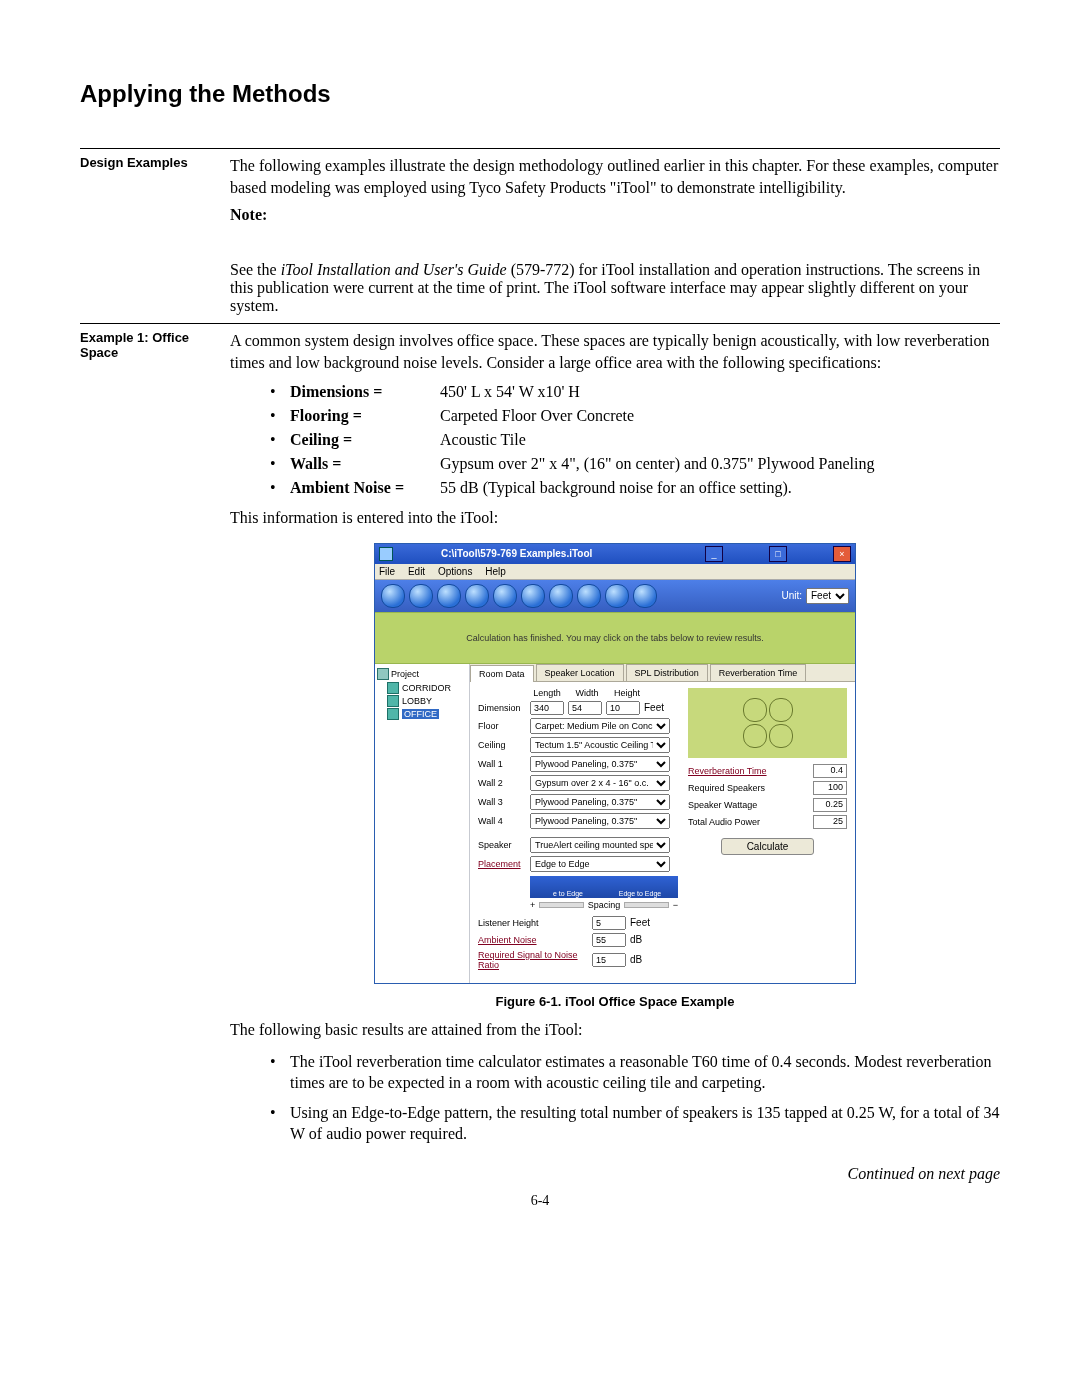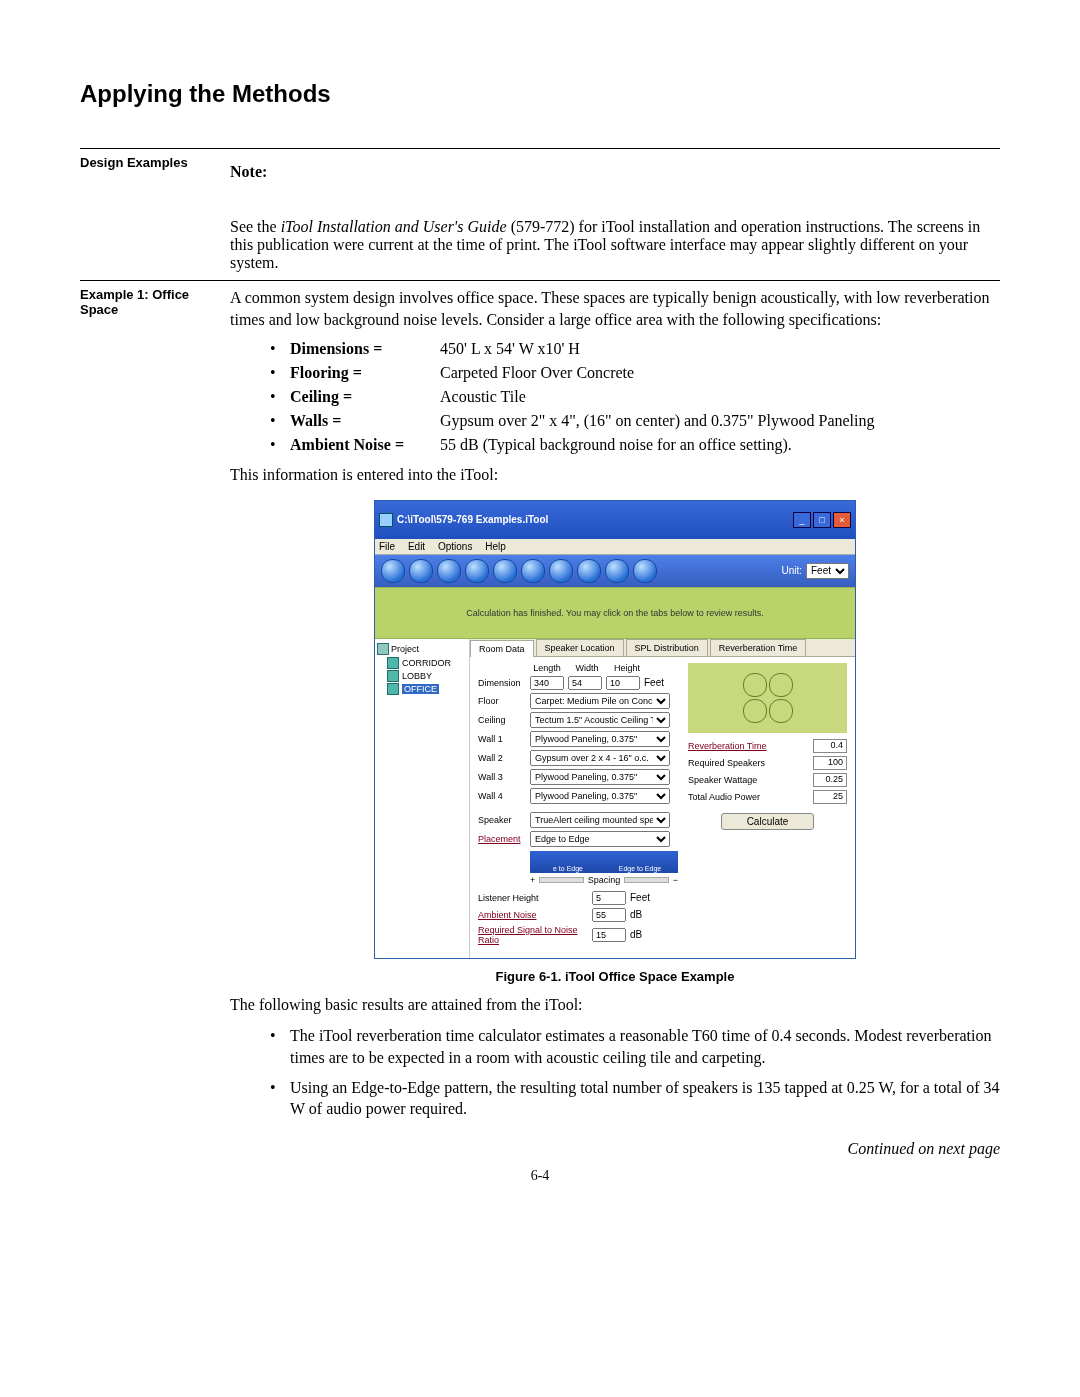--- a/index.html
+++ b/index.html
@@ -177,6 +177,7 @@
 <div class="section">
   <div class="section-label">Design Examples</div>
   <div class="section-body">
+    <p>The following examples illustrate the design methodology outlined earlier in this chapter. For these examples, computer based modeling was employed using Tyco Safety Products "iTool" to demonstrate intelligibility.</p>
     <div class="note-row">
       <div class="note-label">Note:</div>
       <div class="note-text">

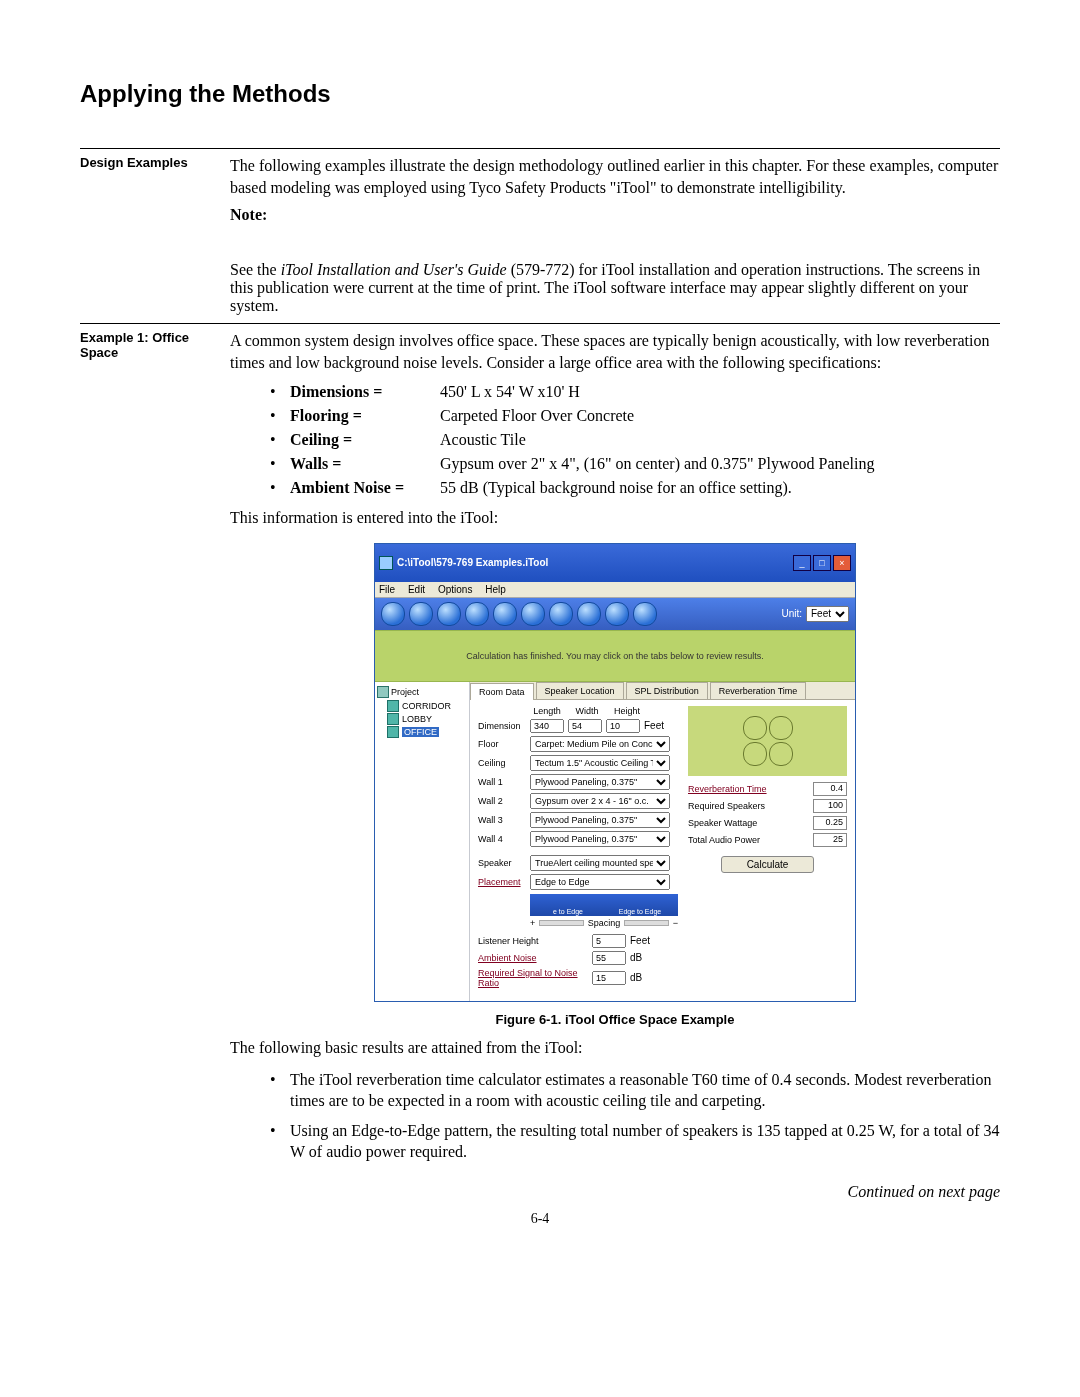--- a/index.html
+++ b/index.html
@@ -70,8 +70,9 @@
     color: #fff;
     display: flex;
     align-items: center;
-    padding: 10px 4px;
+    padding: 1px 4px;
     height: 18px;
+    gap: 44px;
   }
   .itool-titlebar .t-icon {
     width: 12px; height: 12px; background: #9cf; margin-right: 4px; border: 1px solid #055;

